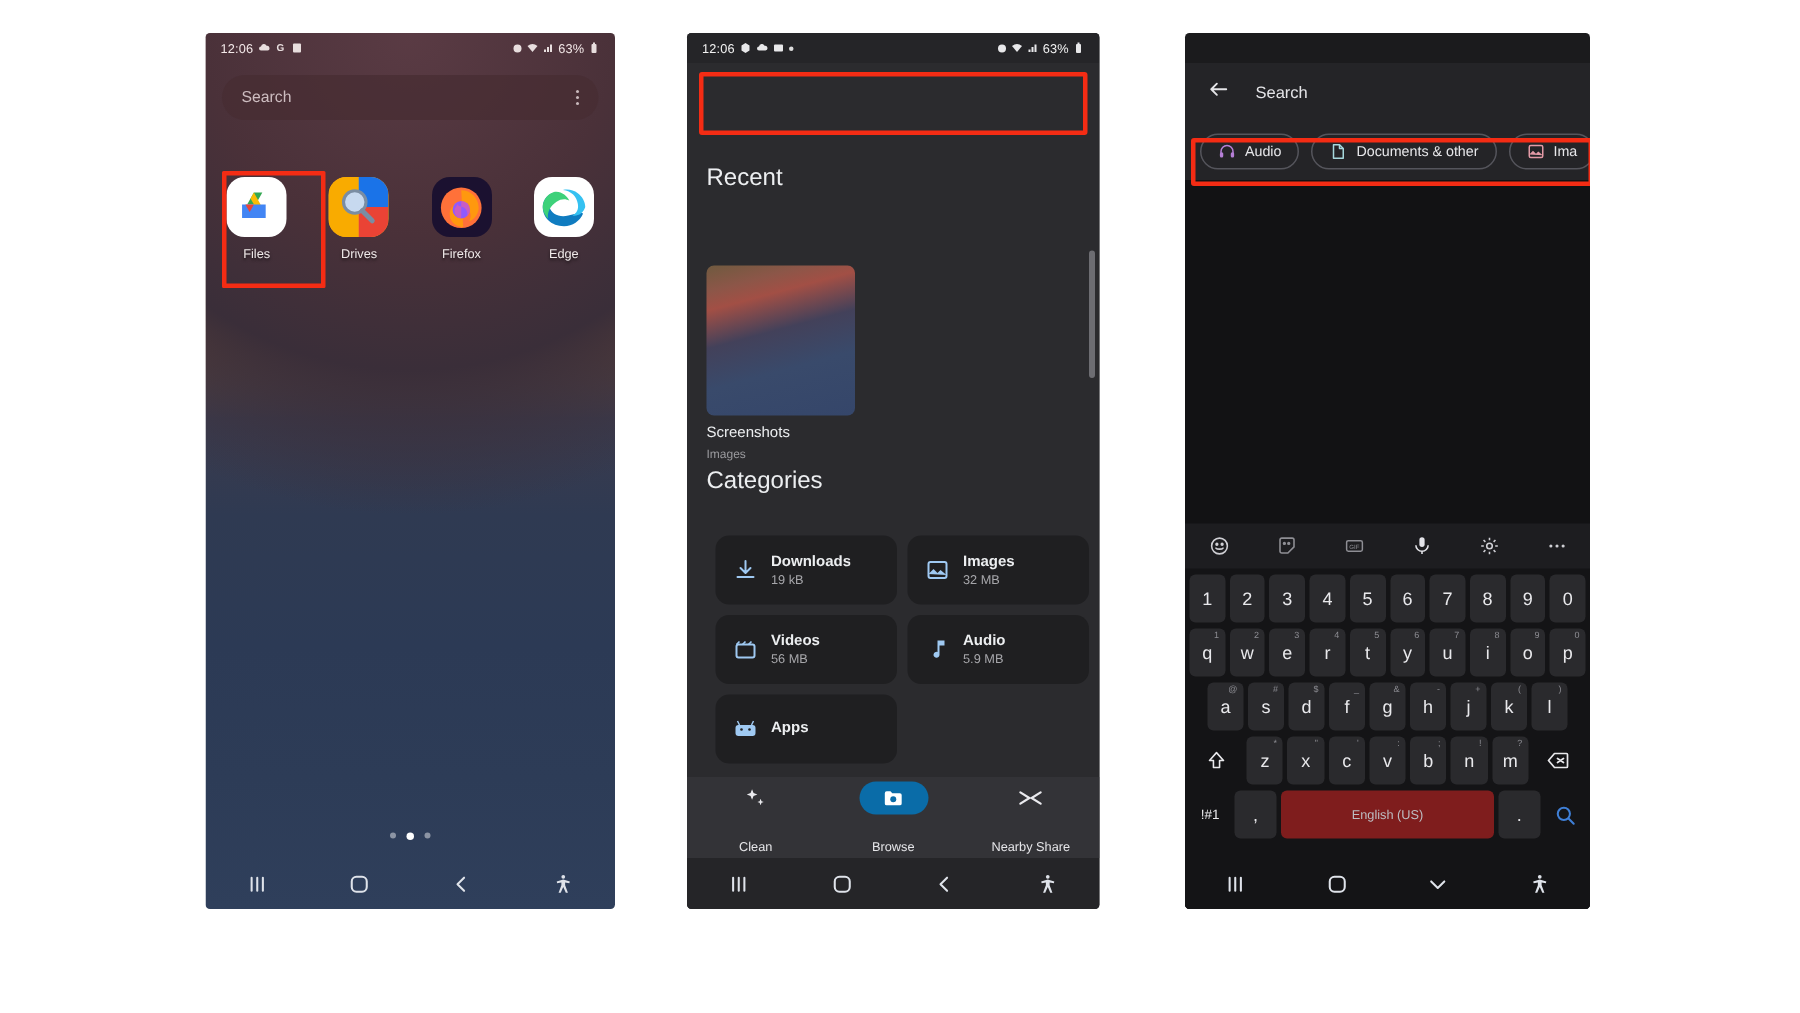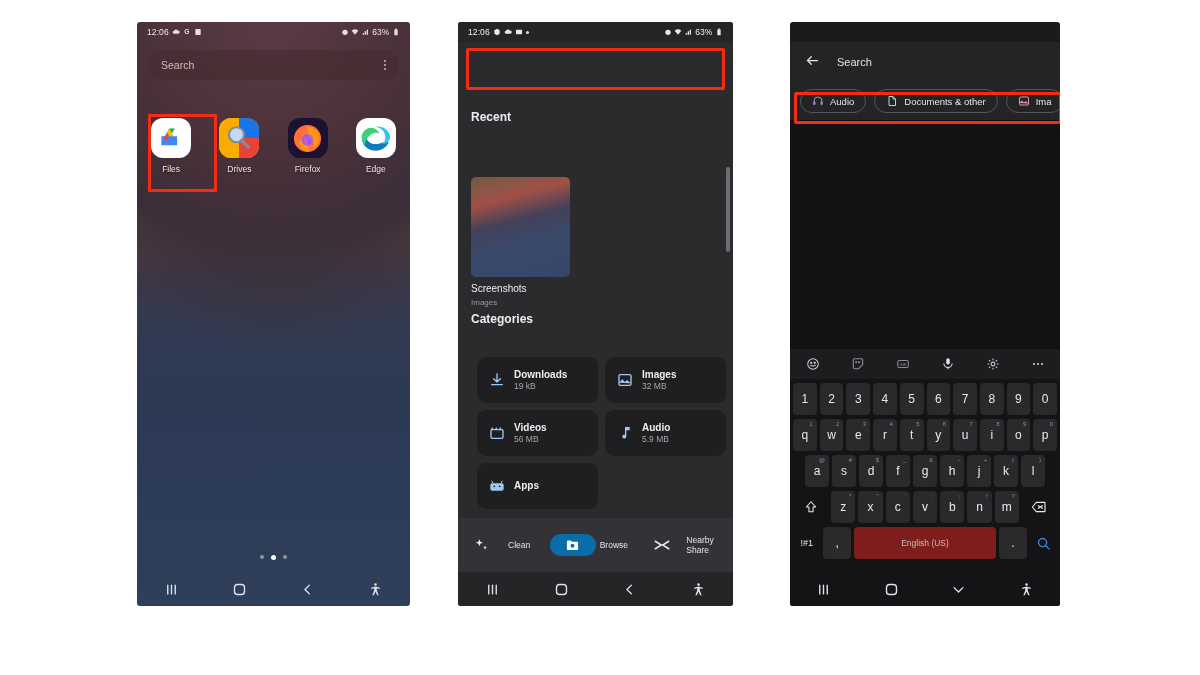--- a/index.html
+++ b/index.html
@@ -97,7 +97,7 @@
   .p2-searchbar .mag{margin-left:auto;}
   .hl-box{ position:absolute; border:3px solid #f42c14; border-radius:2px; pointer-events:none; }
 
-  .sec-title{ font-size:12px; color:#eceef0; font-weight:bold; padding-left:13px; }
+  .sec-title{ font-size:16px; color:#eceef0; font-weight:normal; padding-left:13px; }
   .p2-thumb{
     position:absolute; left:13px; top:135px; width:99px; height:100px; border-radius:5px;
     background: linear-gradient(165deg,#6f5a3f 0%,#8c5648 14%,#a24f45 24%,#43415a 44%,#394a6b 66%,#35466a 100%);

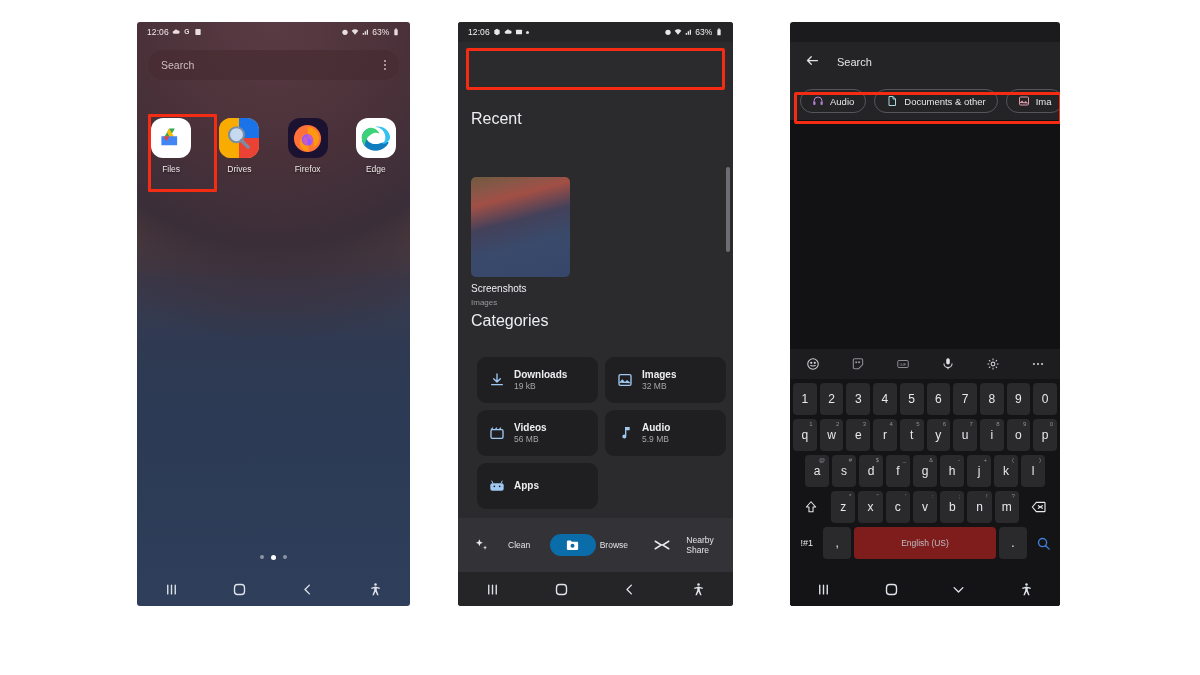--- a/index.html
+++ b/index.html
@@ -124,7 +124,7 @@
 
   .p2-tabbar{ position:absolute; left:0; bottom:34px; width:100%; height:54px; background:#333337;
               display:flex; align-items:center; }
-  .tab{ flex:1; display:flex; flex-direction:row; align-items:center; gap:4px; }
+  .tab{ flex:1; display:flex; flex-direction:column; align-items:center; gap:16px; }
   .tab .pill{ width:46px; height:22px; border-radius:11px; display:flex;align-items:center;justify-content:center;}
   .tab .pill.on{ background:#0a6ca8; }
   .tab .tl{ font-size:8.5px; color:#e6e6e9; }

